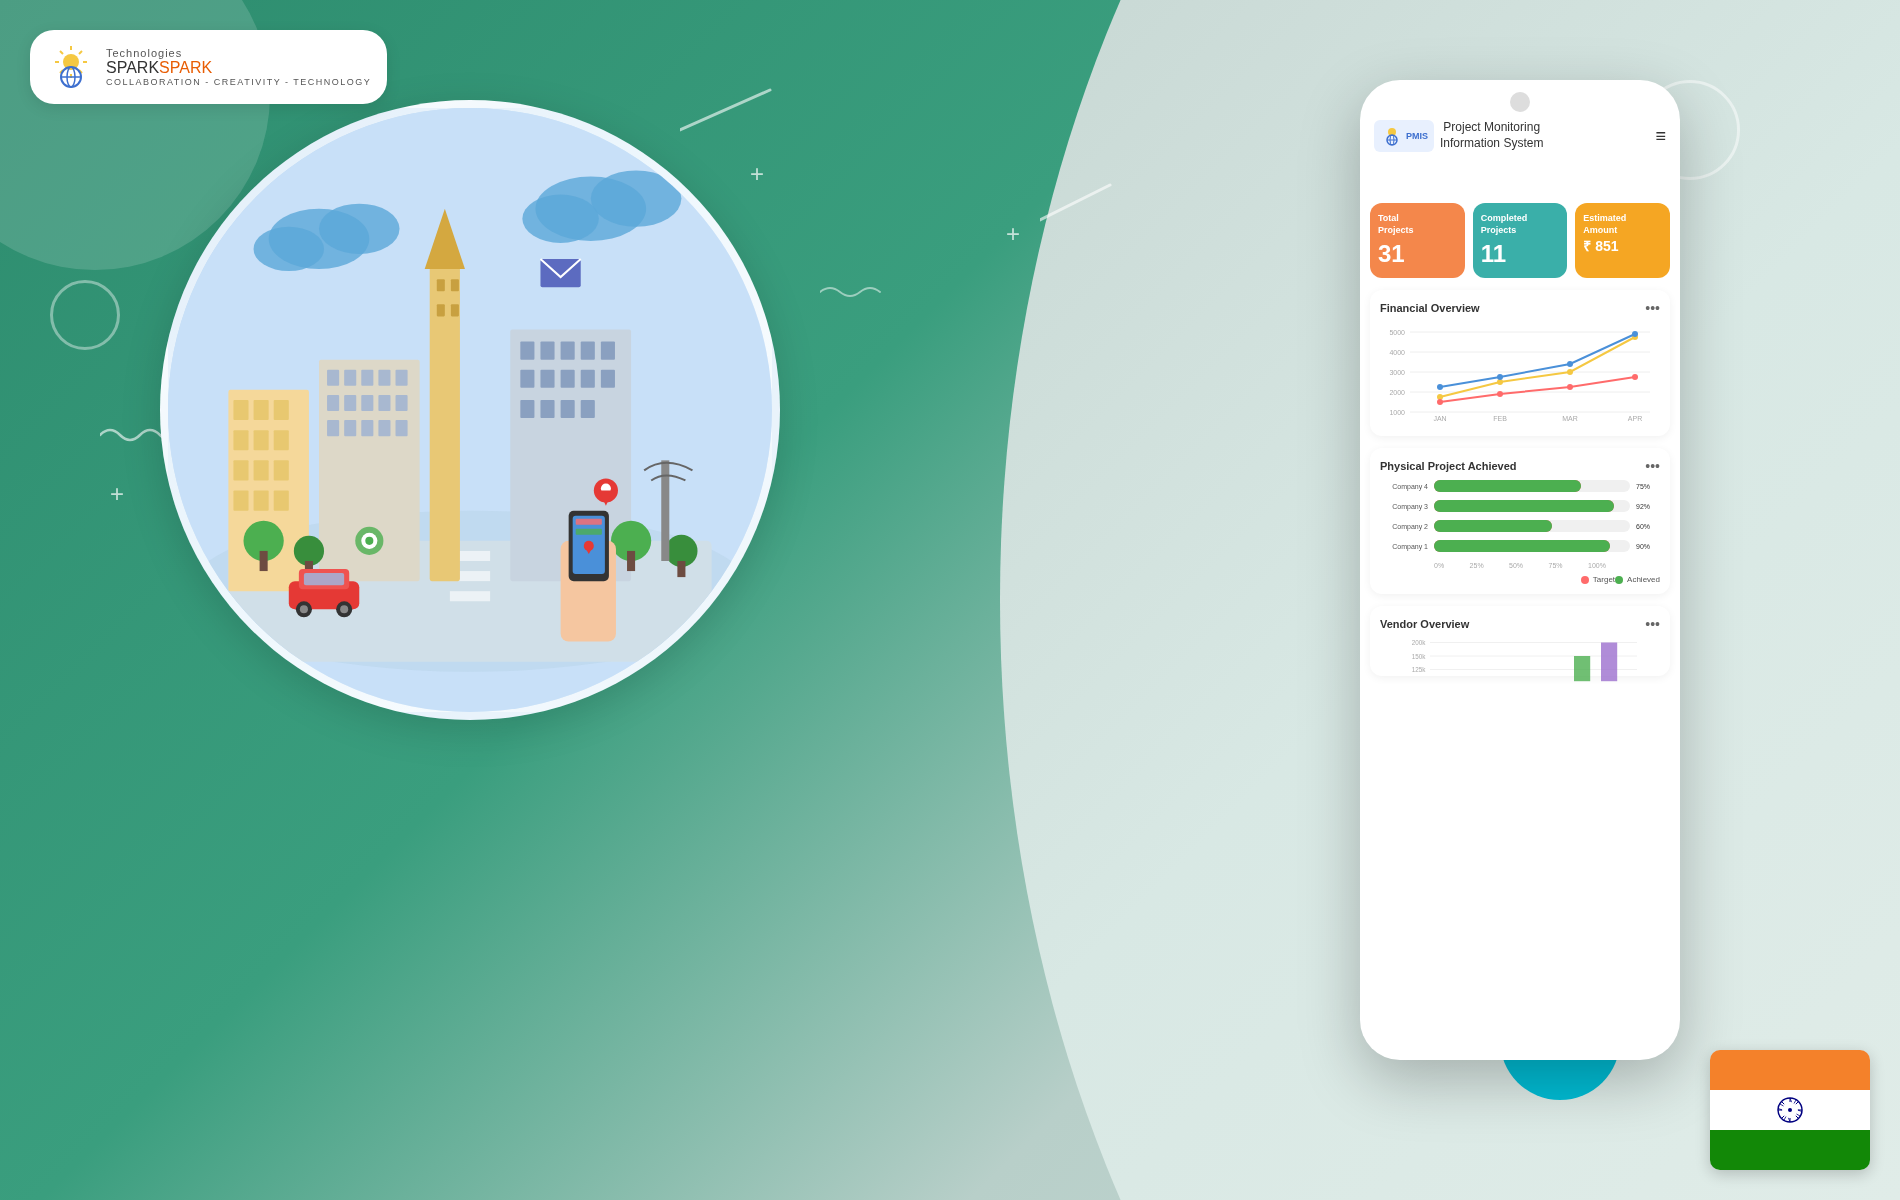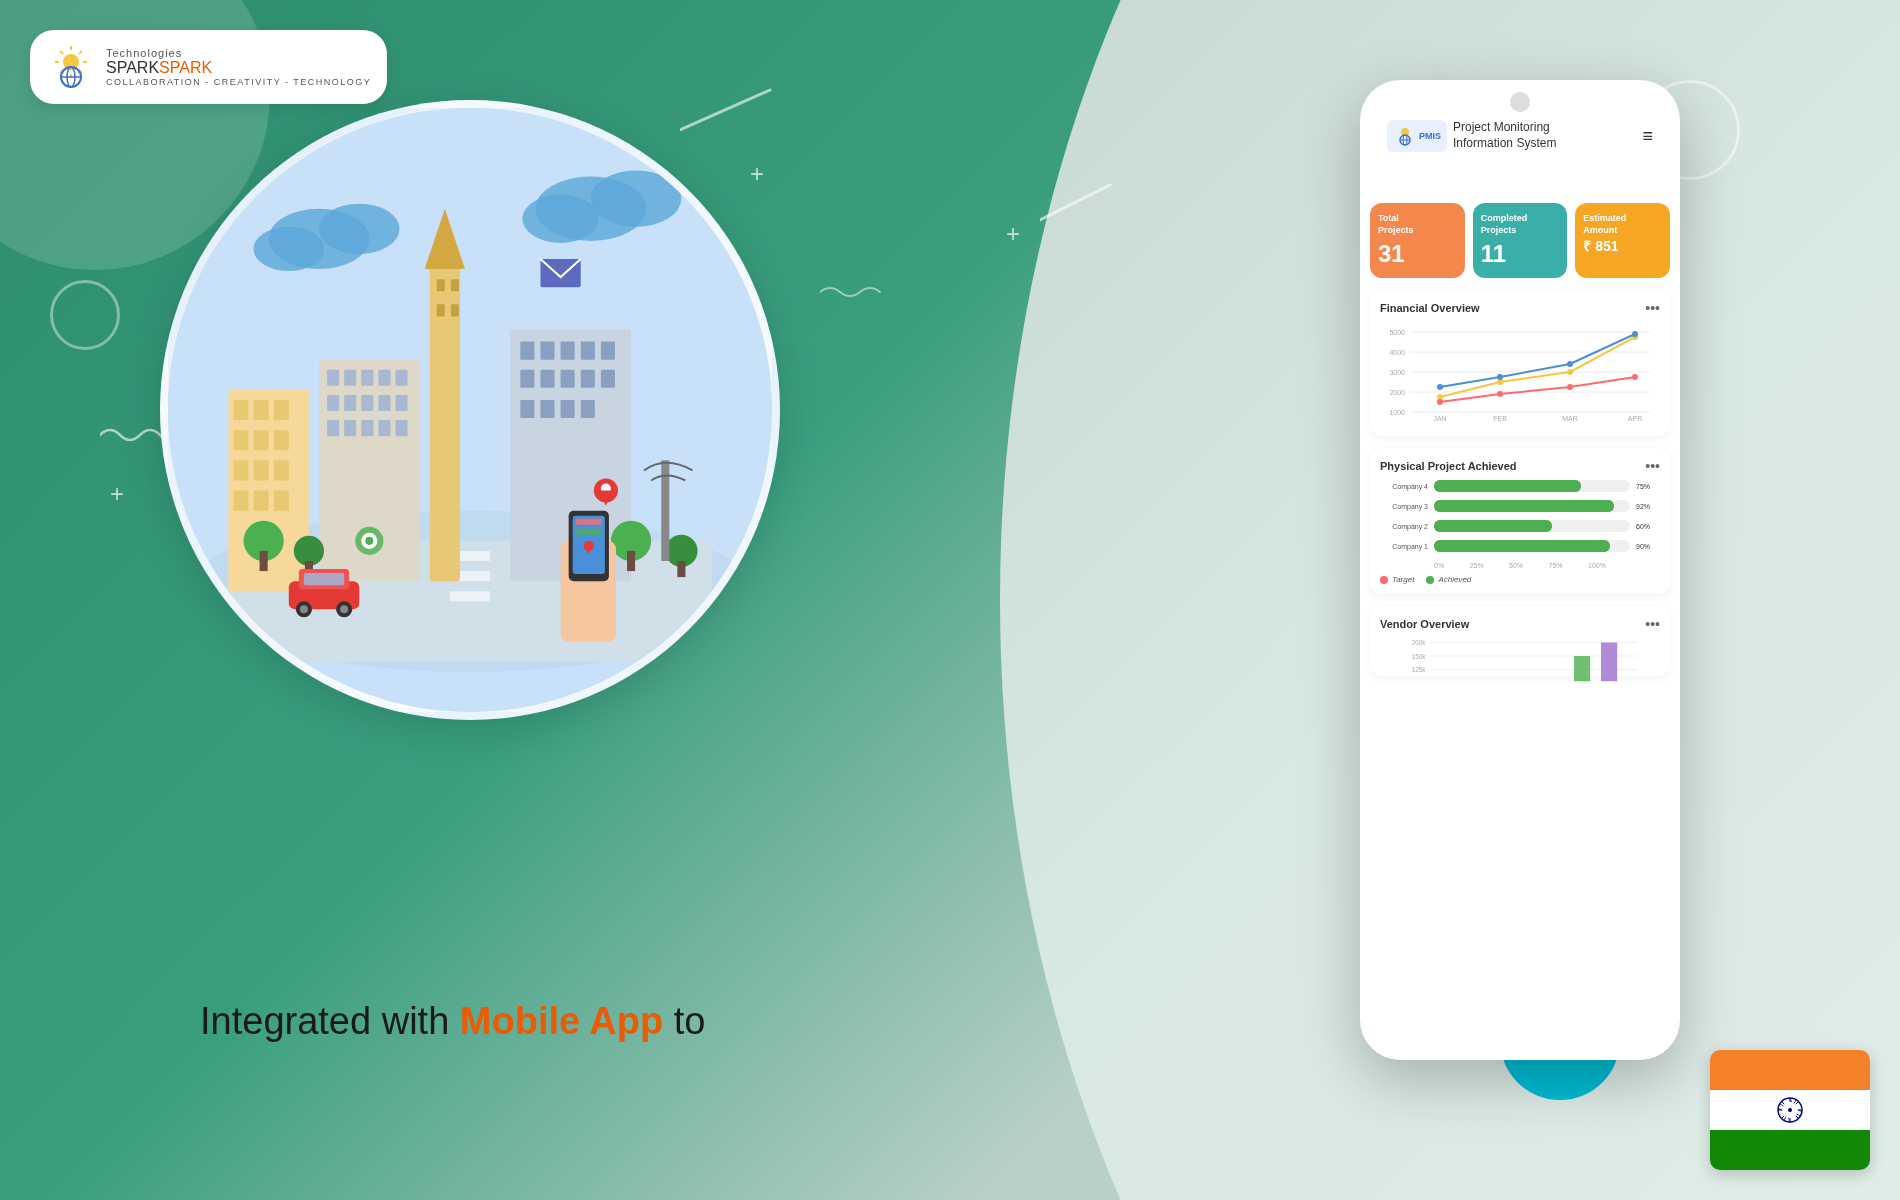--- a/index.html
+++ b/index.html
@@ -168,8 +168,9 @@
       display: flex;
       align-items: center;
       justify-content: space-between;
-      padding: 8px 27px;
+      padding: 8px 14px;
       flex-shrink: 0;
+      text-align: center;
     }
     .phone-header-logo {
       display: flex;

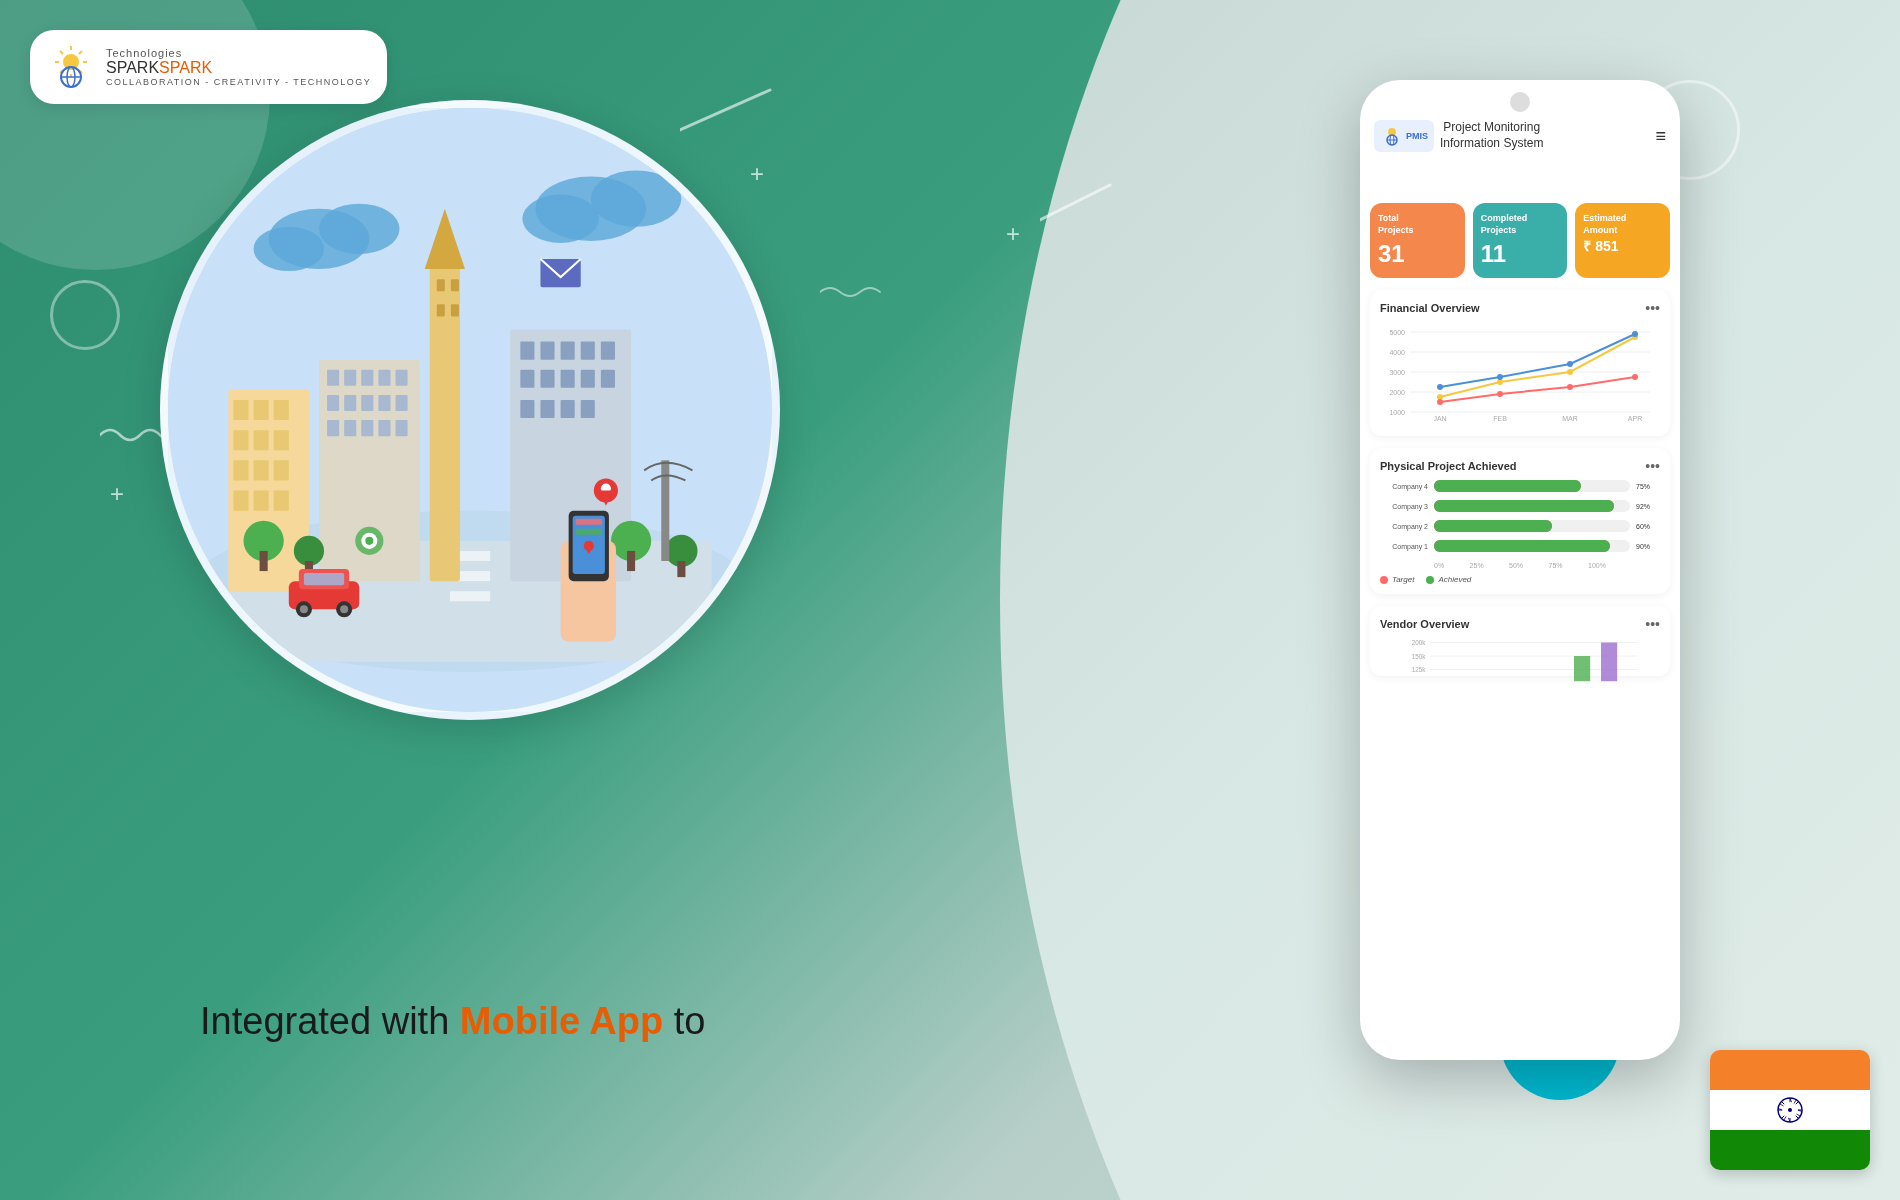--- a/index.html
+++ b/index.html
@@ -306,10 +306,8 @@
     
     .legend {
       display: flex;
-      gap: 12px;
       margin-top: 6px;
-      justify-content: flex-start;
-      font-style: italic;
+      justify-content: flex-end;
     }
     .legend-item {
       display: flex;

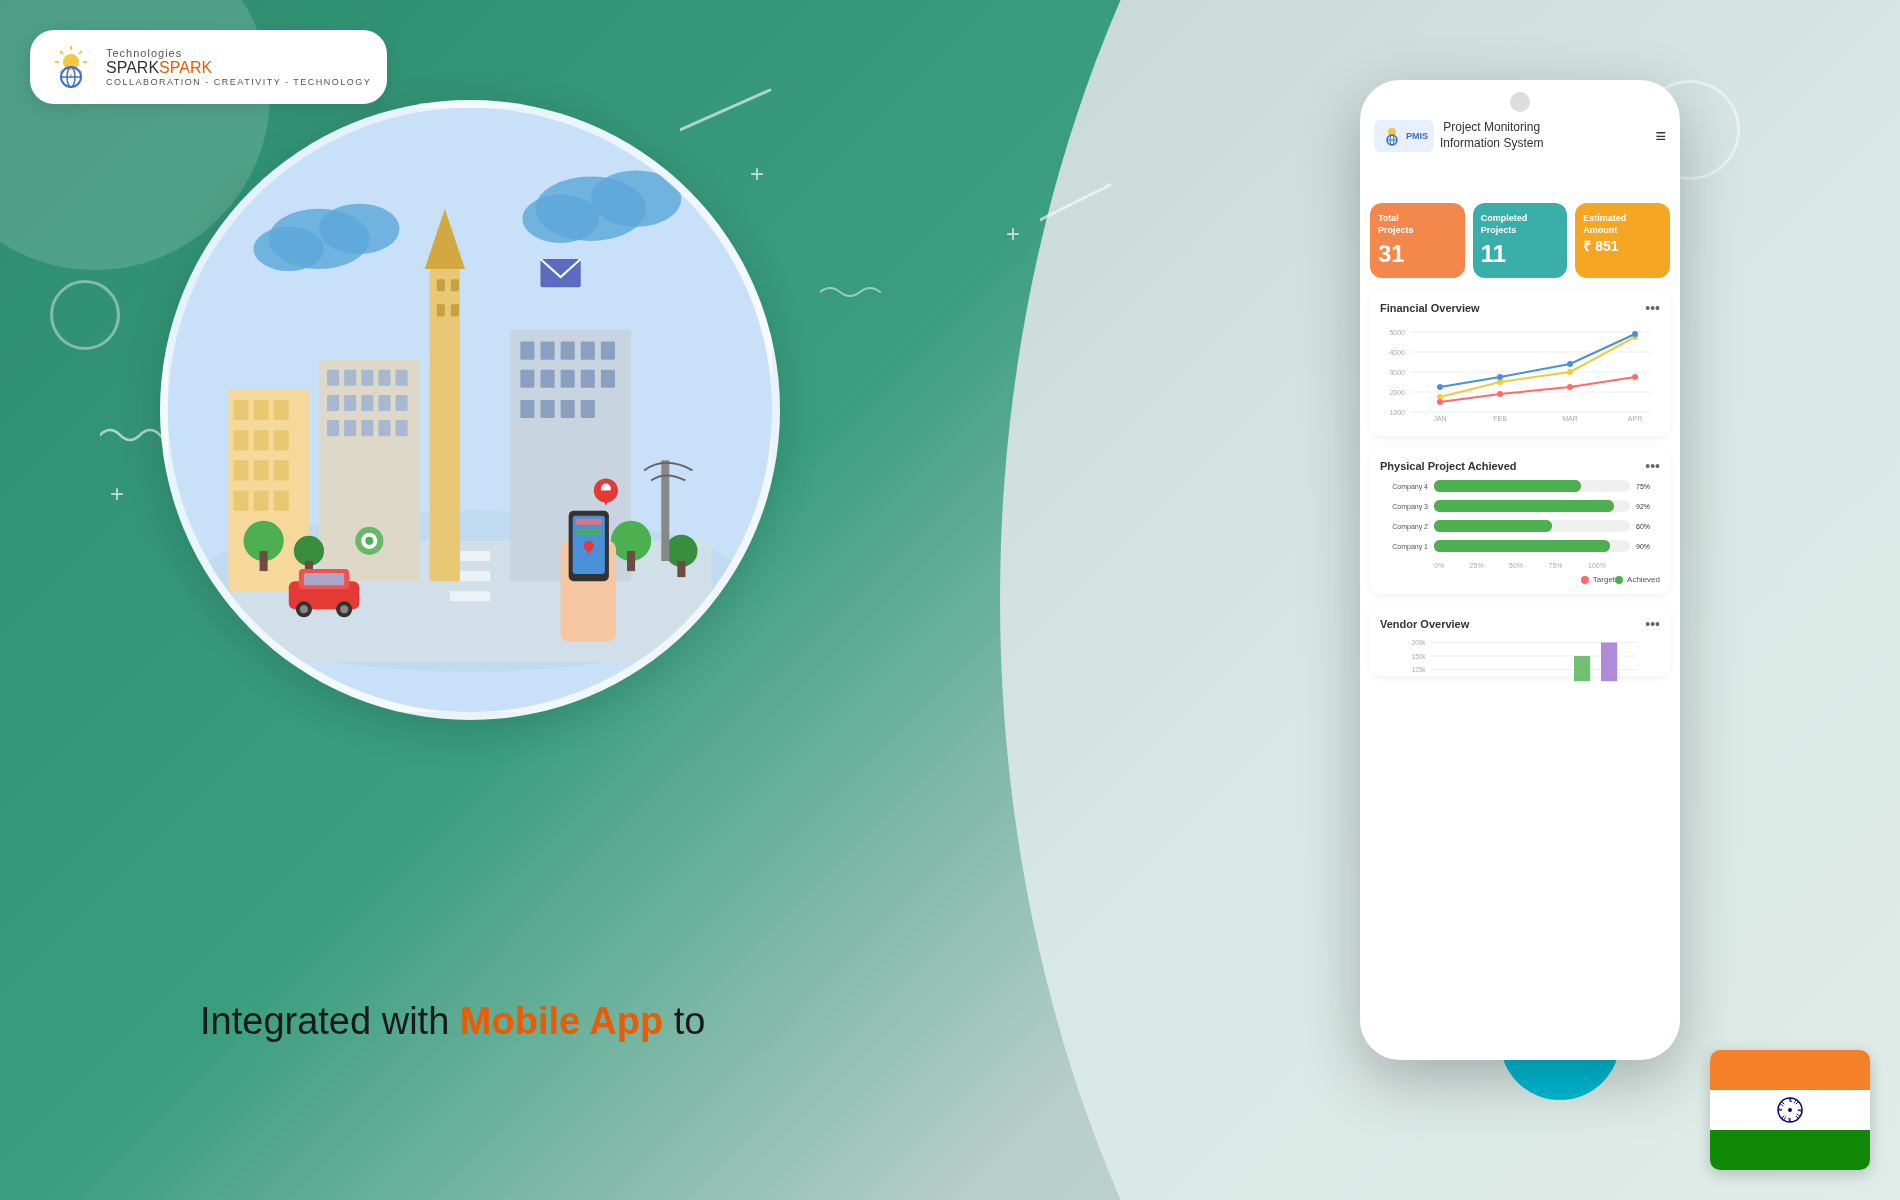--- a/index.html
+++ b/index.html
@@ -553,9 +553,6 @@
 </div>
 
 <div class="bottom-text">
-  <div>
-    <span>Integrated with </span><span class="highlight-orange">Mobile App</span><span> to</span>
-  </div>
 </div>
 
 <div class="phone-mockup">

